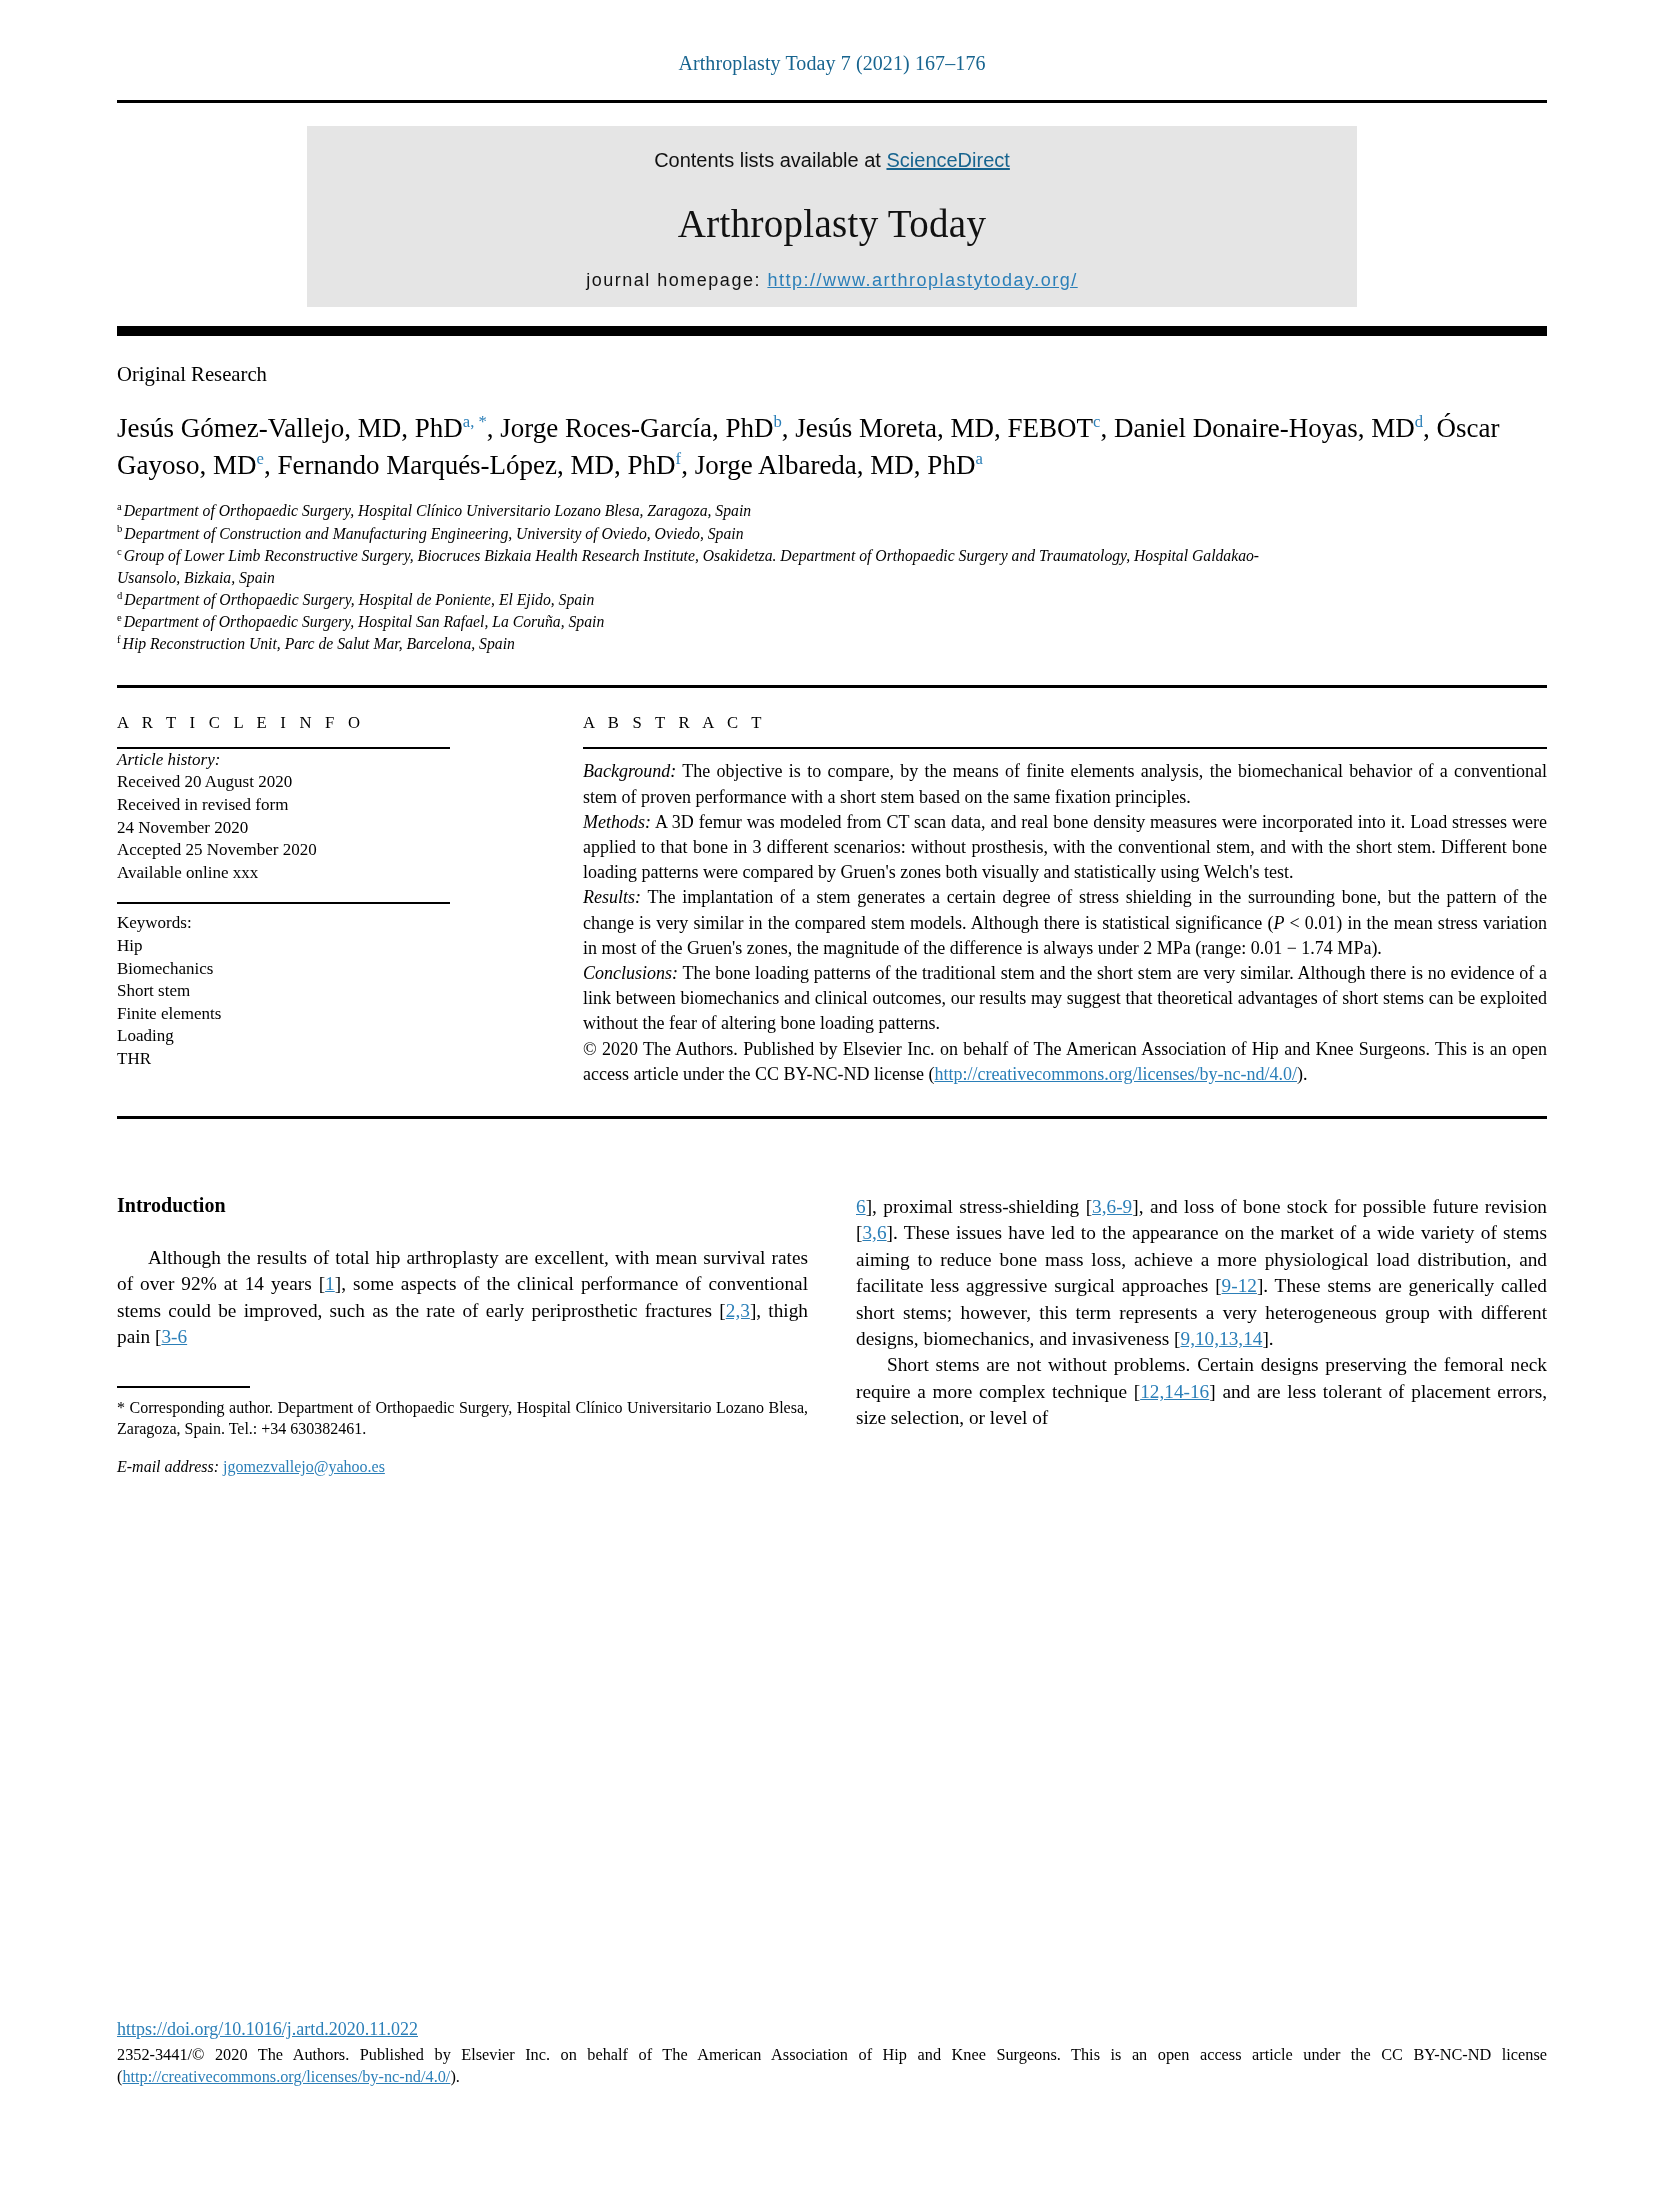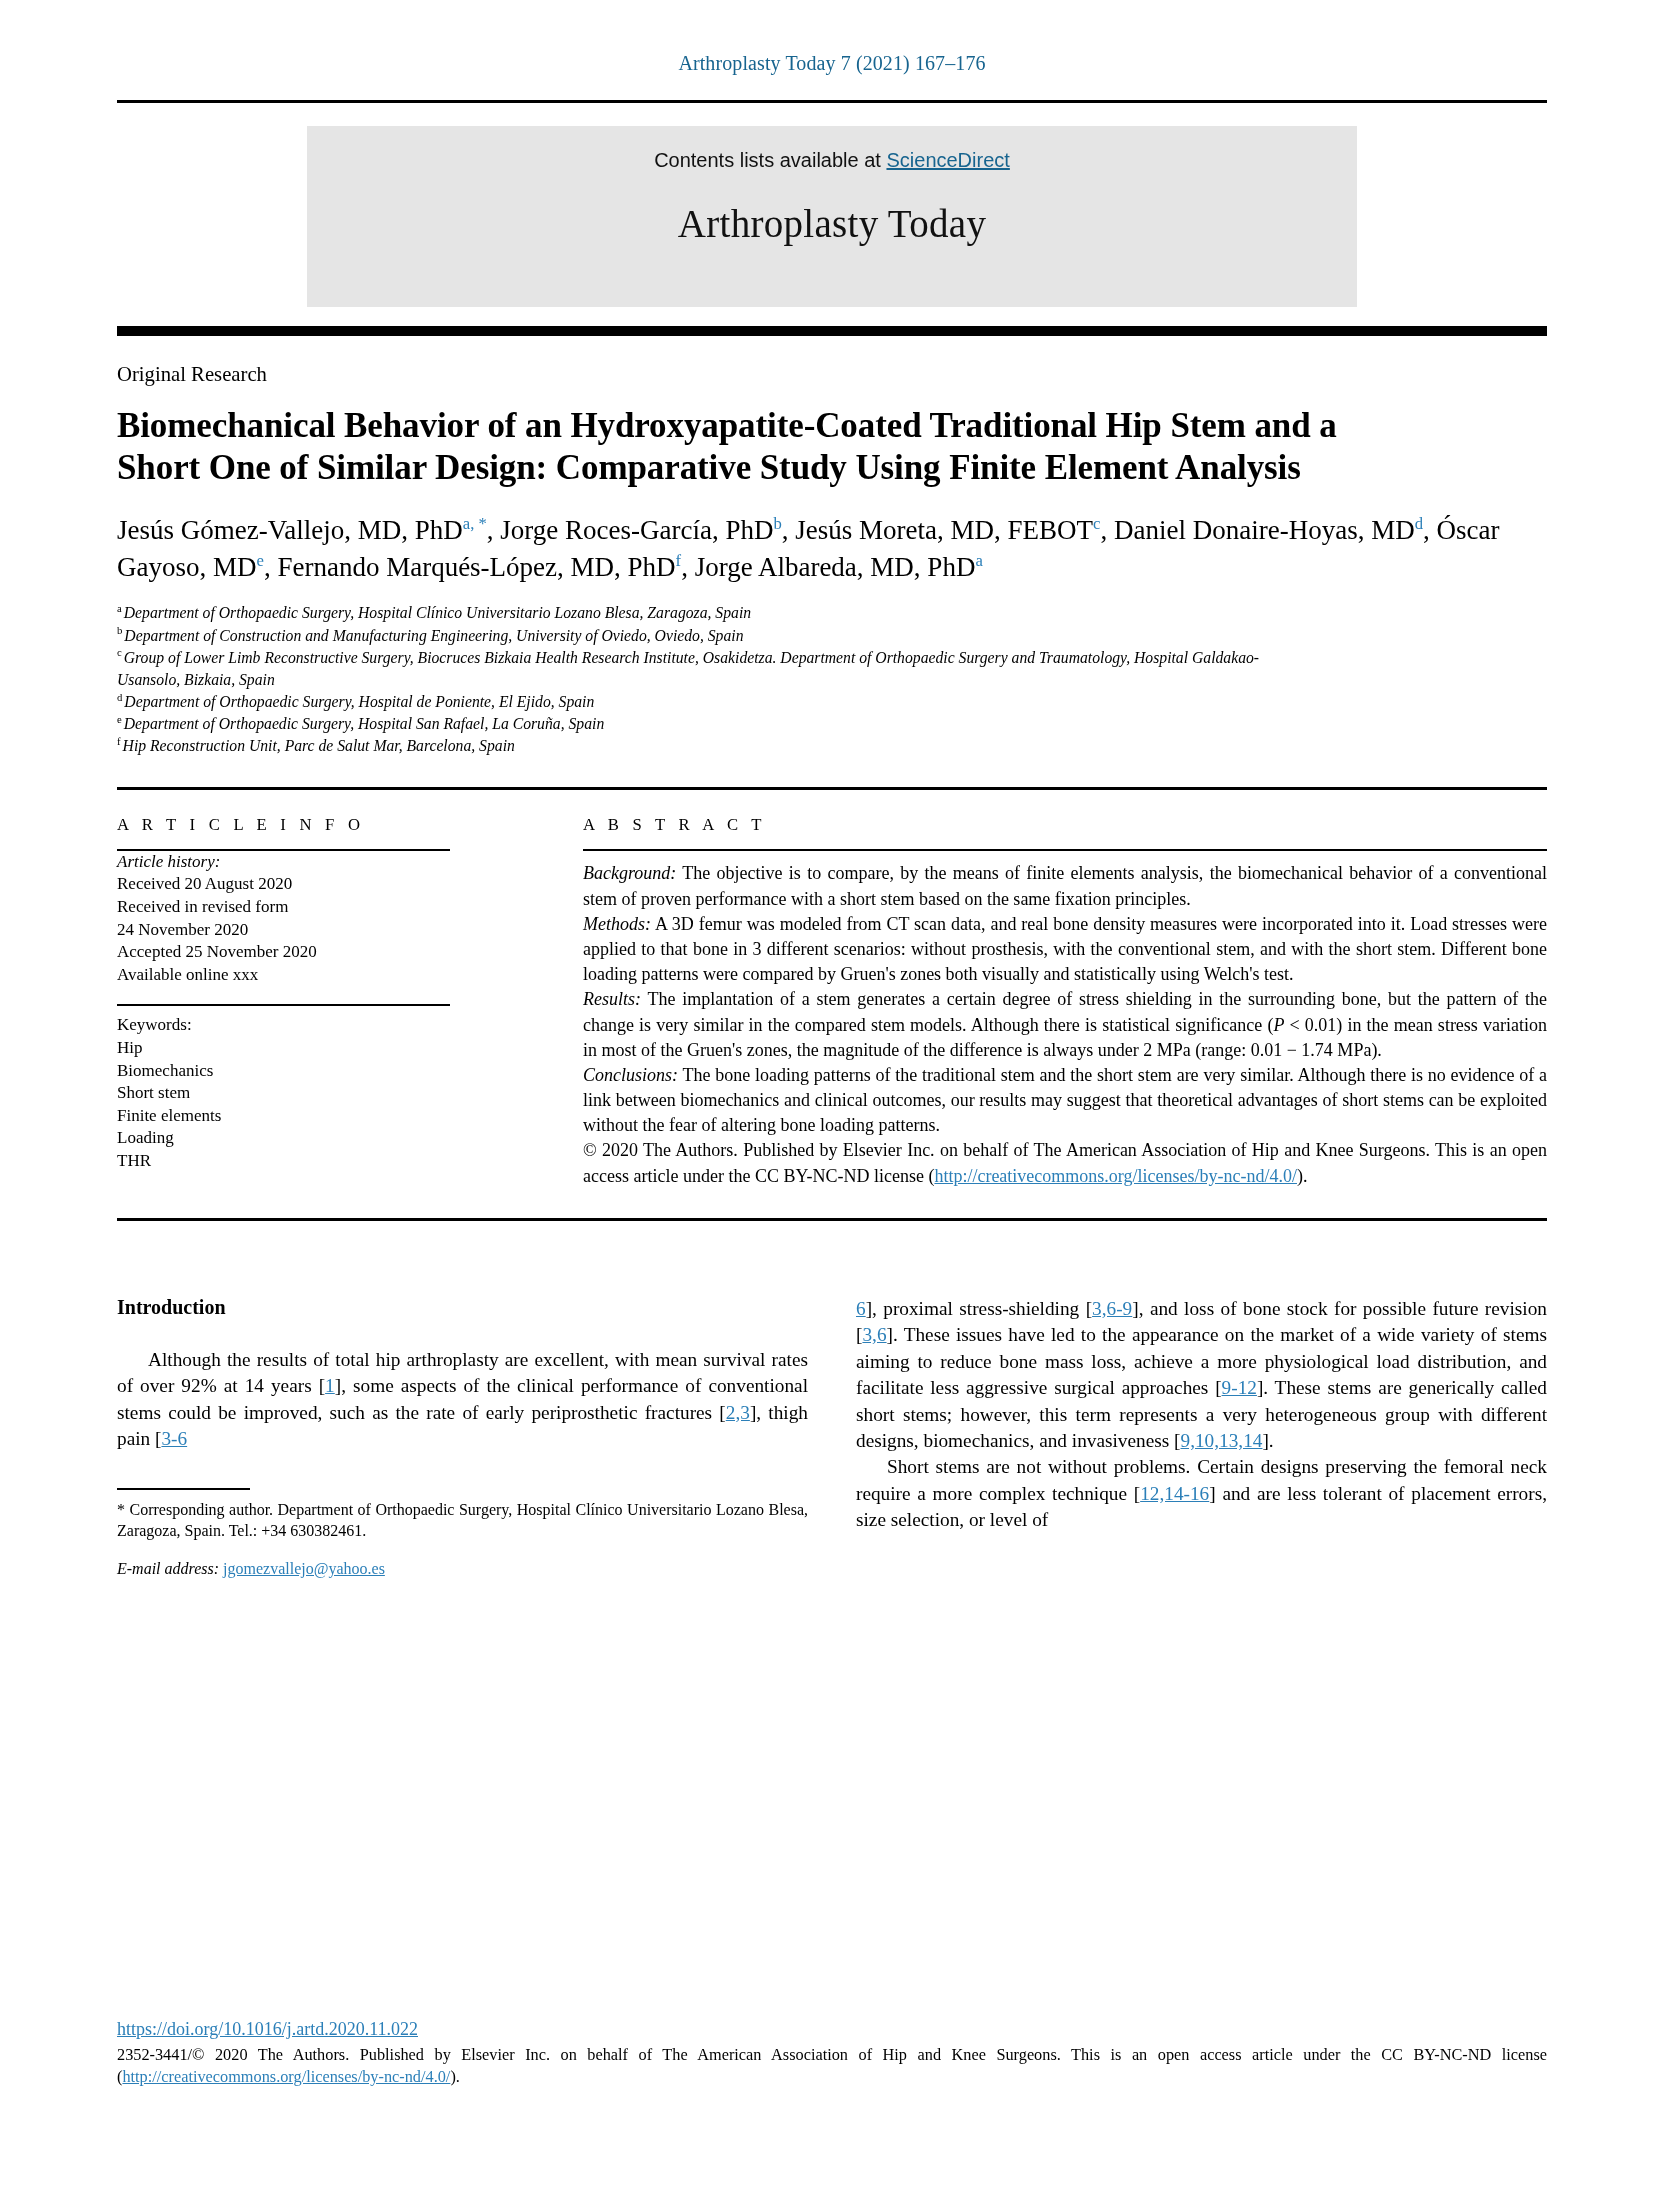--- a/index.html
+++ b/index.html
@@ -284,6 +284,9 @@
       <span>Contents lists available at </span><a class="sd" href="#">ScienceDirect</a>
     </div>
     <div class="journal-name">Arthroplasty Today</div>
+    <div class="homepage-line">
+      <span>journal homepage: </span><a class="jlink" href="#">http://www.arthroplastytoday.org/</a>
+    </div>
   </div>
 
   <div class="bar-thick"></div>

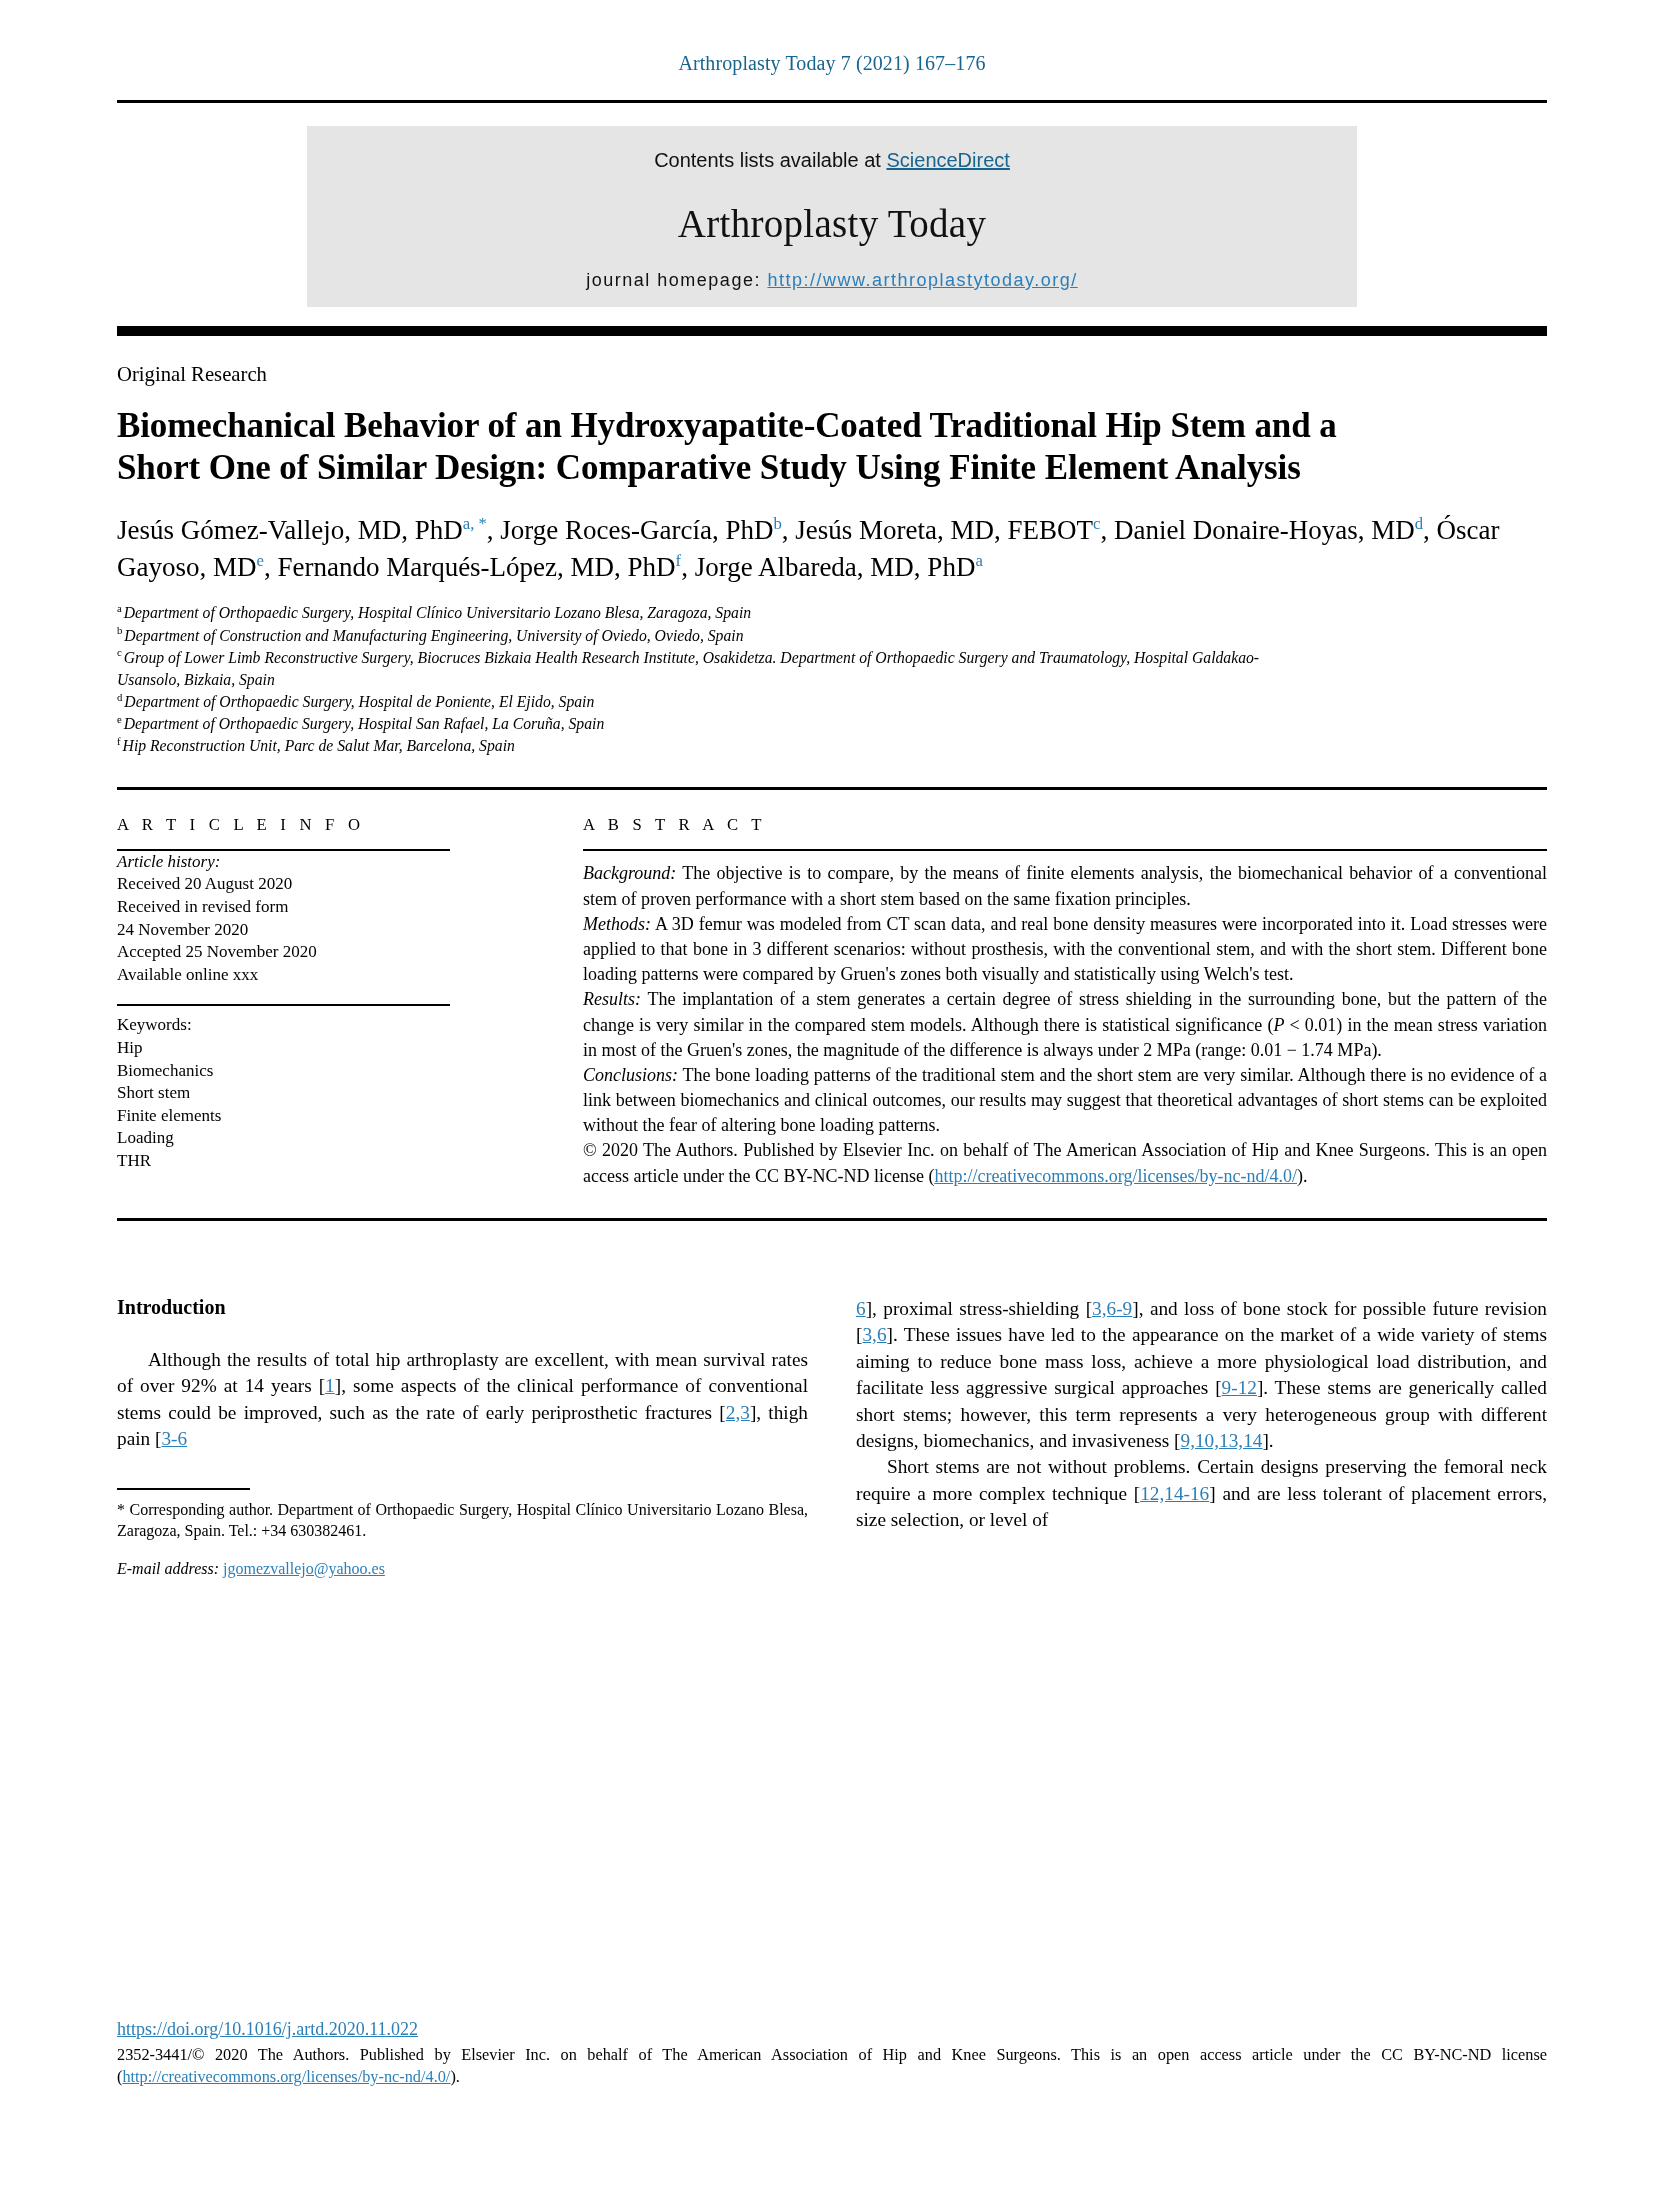--- a/index.html
+++ b/index.html
@@ -293,7 +293,6 @@
 
   <div class="article-type">Original Research</div>
 
-  <h1 class="title">Biomechanical Behavior of an Hydroxyapatite-Coated Traditional Hip Stem and a Short One of Similar Design: Comparative Study Using Finite Element Analysis</h1>
 
   <div class="authors">
     <span>Jesús Gómez-Vallejo, MD, PhD</span><sup>a, *</sup>, <span>Jorge Roces-García, PhD</span><sup>b</sup>, <span>Jesús Moreta, MD, FEBOT</span><sup>c</sup>, <span>Daniel Donaire-Hoyas, MD</span><sup>d</sup>, <span>Óscar Gayoso, MD</span><sup>e</sup>, <span>Fernando Marqués-López, MD, PhD</span><sup>f</sup>, <span>Jorge Albareda, MD, PhD</span><sup>a</sup>

